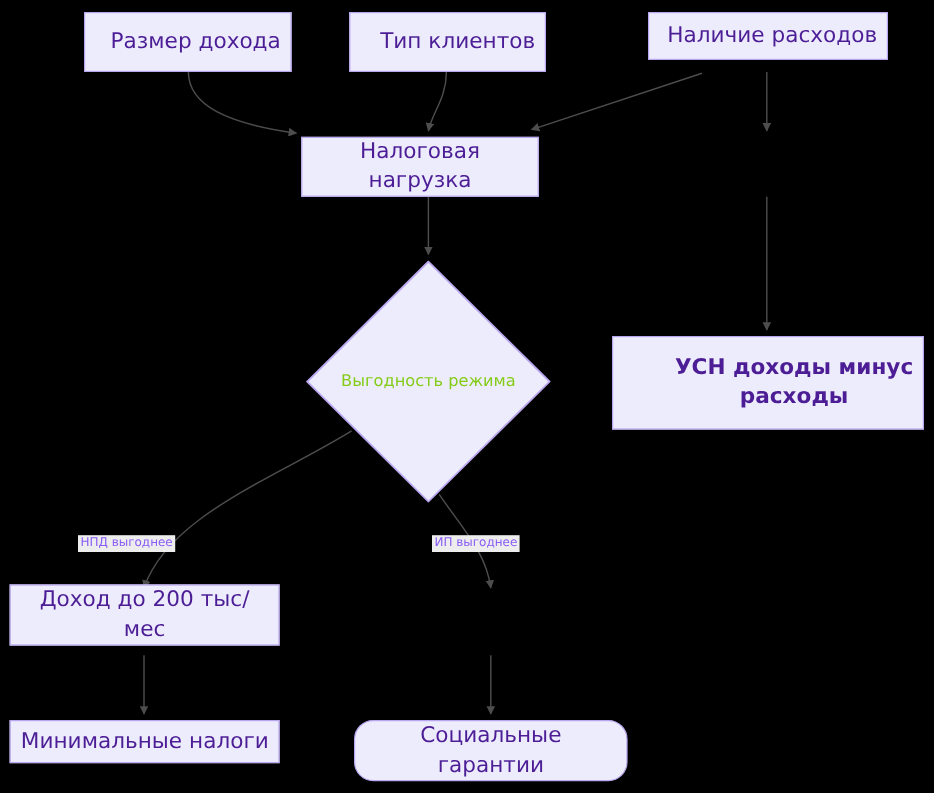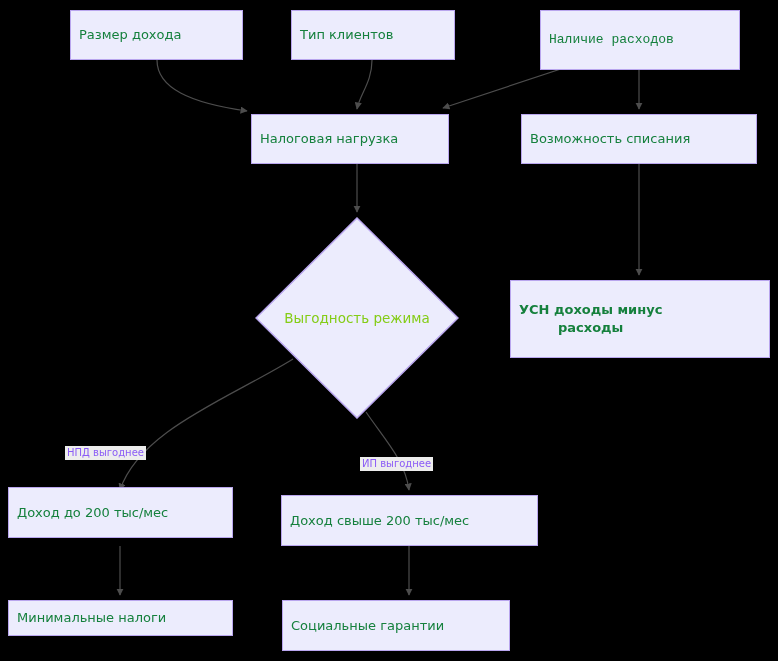--- a/index.html
+++ b/index.html
@@ -30,10 +30,10 @@
     border: 1px solid #b9a6ee;
     display: flex;
     align-items: center;
-    justify-content: flex-start;
+    justify-content: flex-end;
     text-align: center;
-    color: #15803d;
-    font-size: 13px;
+    color: #4c1d95;
+    font-size: 18px;
     line-height: 1.35;
     z-index: 2;
   }

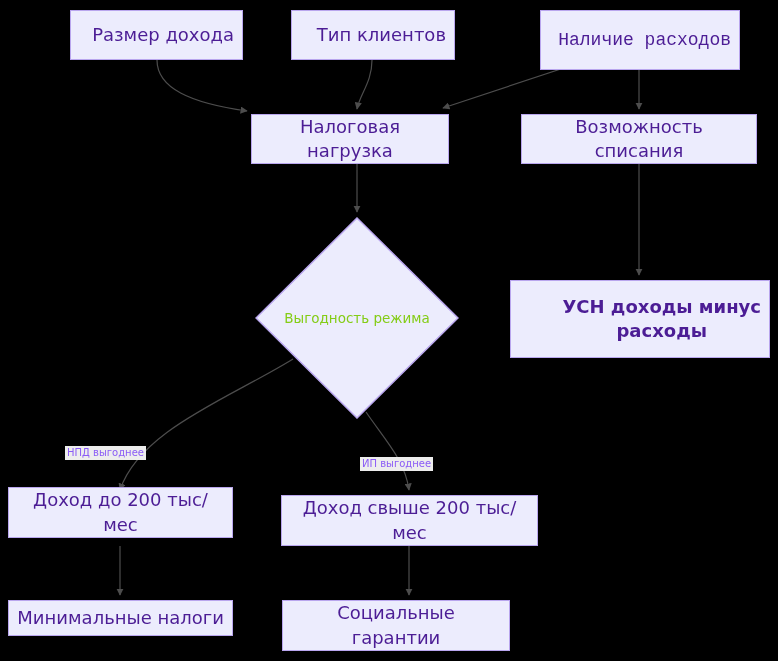--- a/index.html
+++ b/index.html
@@ -116,7 +116,7 @@
     <span class="node-label">Тип клиентов</span>
   </div>
 
-  <div class="node" style="left:540px; top:10px; width:200px; height:60px;font-family:Liberation Mono, monospace;">
+  <div class="node" style="left:540px; top:10px; width:200px; height:40px;">
     <span class="node-label">Наличие расходов</span>
   </div>
 

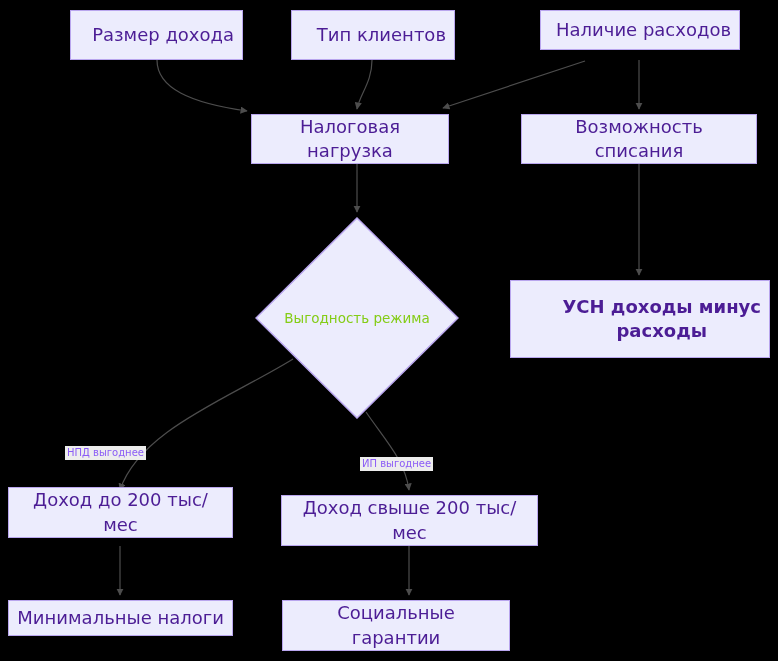--- a/index.html
+++ b/index.html
@@ -124,9 +124,6 @@
     <span class="node-label">Налоговая нагрузка</span>
   </div>
 
-  <div class="node" style="left:521px; top:114px; width:236px; height:50px;">
-    <span class="node-label">Возможность списания</span>
-  </div>
 
   <div class="diamond-wrap" style="left:255px; top:217px; width:204px; height:202px;">
     <svg class="diamond-shape" viewBox="0 0 204 202" preserveAspectRatio="none">

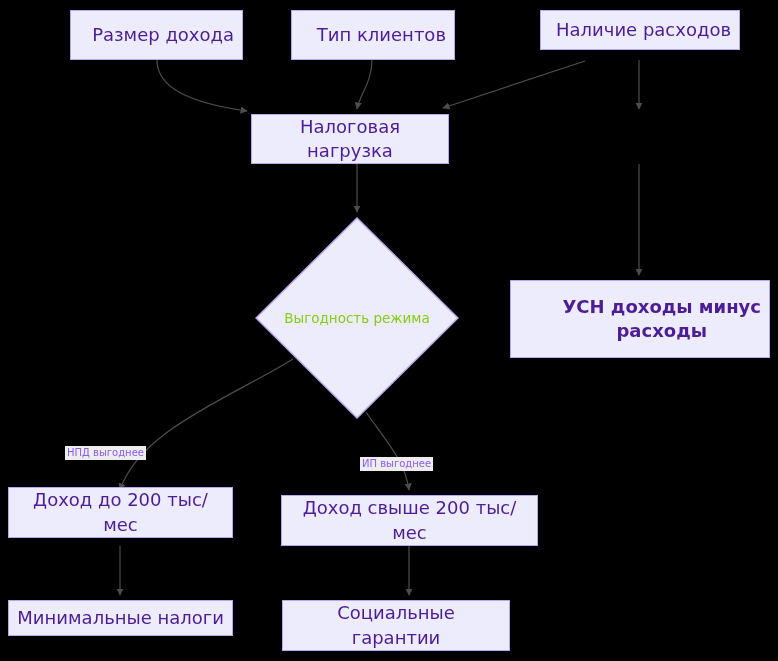--- a/index.html
+++ b/index.html
@@ -141,7 +141,7 @@
     <span>НПД выгоднее</span>
   </div>
 
-  <div class="edge-label" style="left:360px; top:446px;margin-top:11px;">
+  <div class="edge-label" style="left:360px; top:446px;">
     <span>ИП выгоднее</span>
   </div>
 

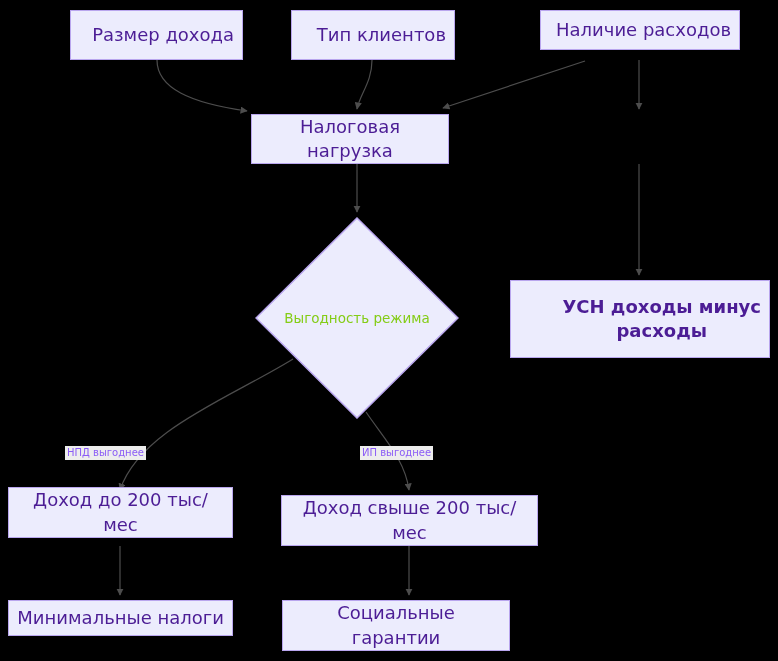--- a/index.html
+++ b/index.html
@@ -149,9 +149,6 @@
     <span class="node-label">Доход до 200 тыс/мес</span>
   </div>
 
-  <div class="node" style="left:281px; top:495px; width:257px; height:51px;">
-    <span class="node-label">Доход свыше 200 тыс/мес</span>
-  </div>
 
   <div class="node" style="left:8px; top:600px; width:225px; height:36px;">
     <span class="node-label">Минимальные налоги</span>

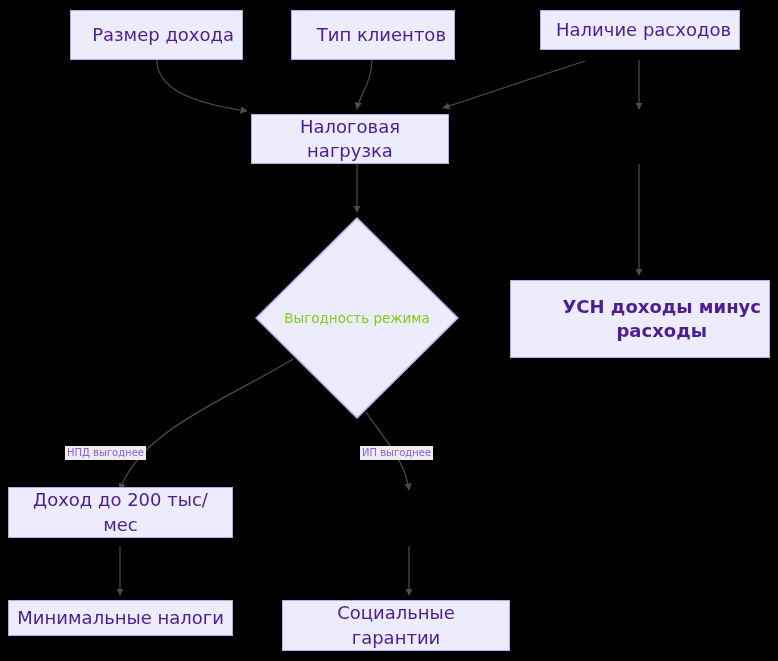--- a/index.html
+++ b/index.html
@@ -154,7 +154,7 @@
     <span class="node-label">Минимальные налоги</span>
   </div>
 
-  <div class="node" style="left:282px; top:600px; width:228px; height:51px;">
+  <div class="node" style="left:295px; top:600px; width:228px; height:51px;border-radius:16px;">
     <span class="node-label">Социальные гарантии</span>
   </div>
 

